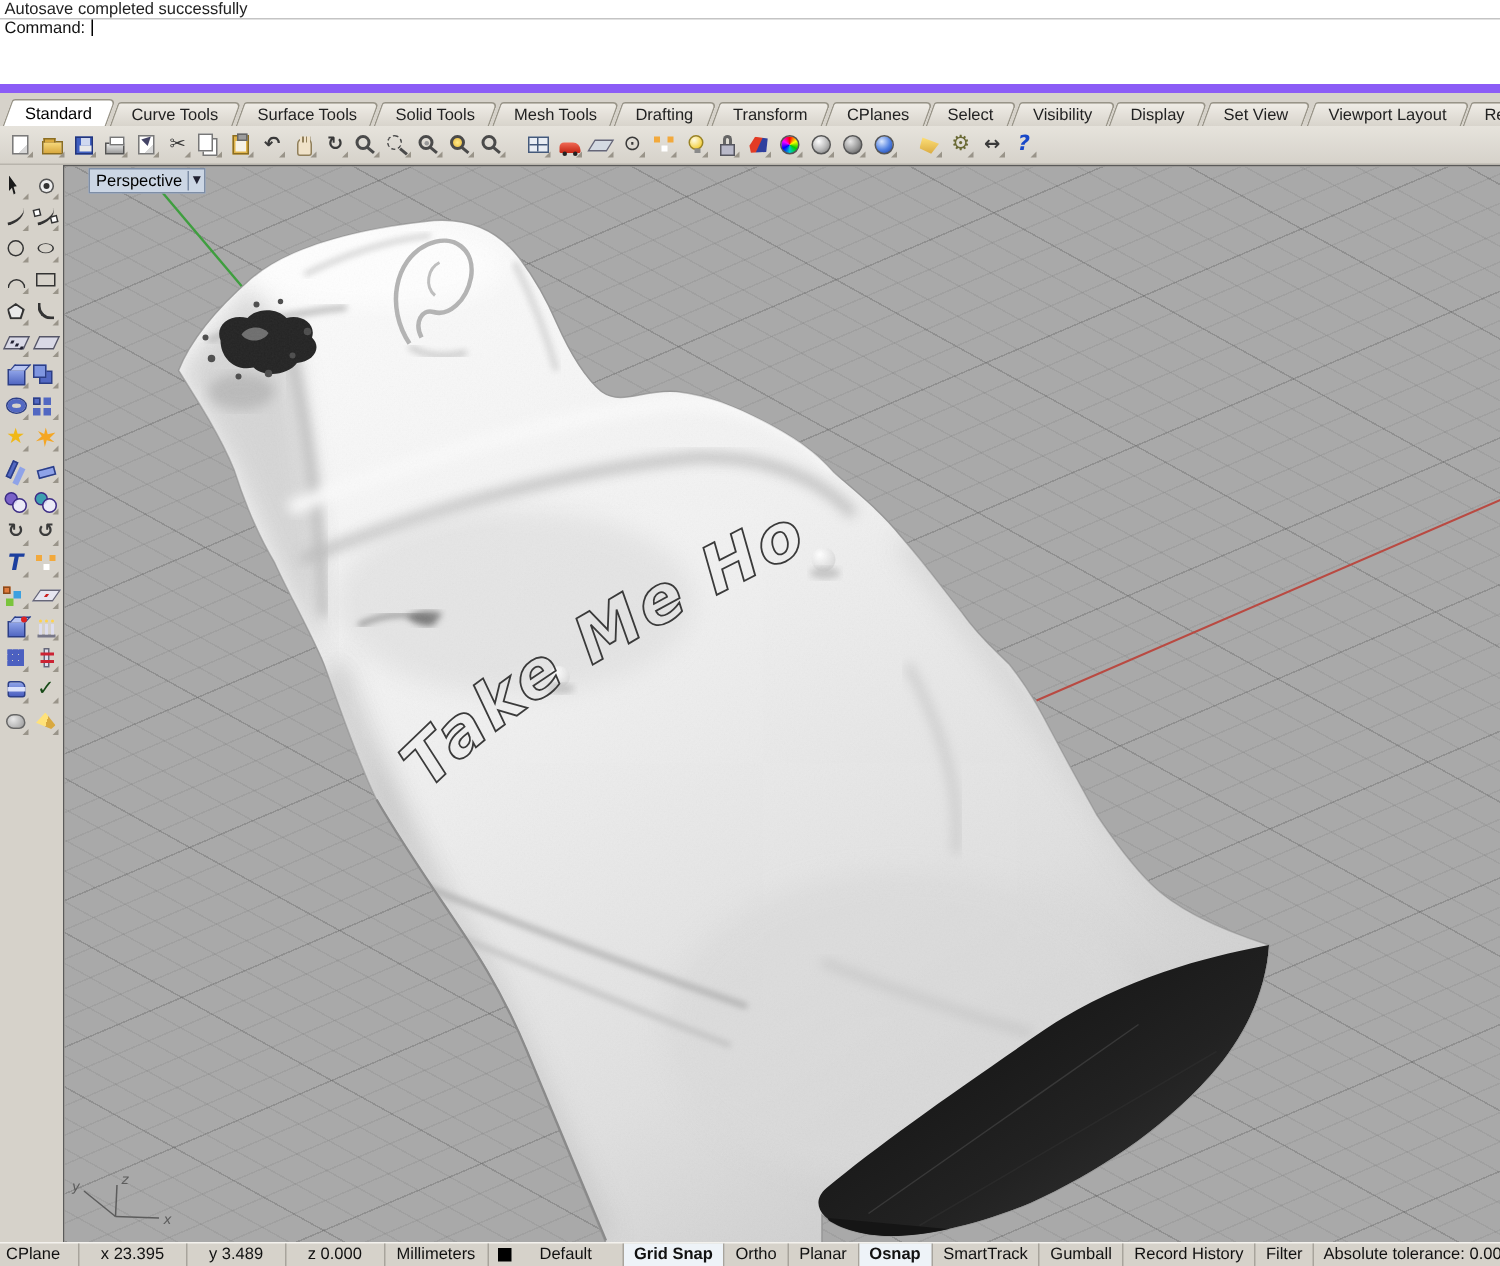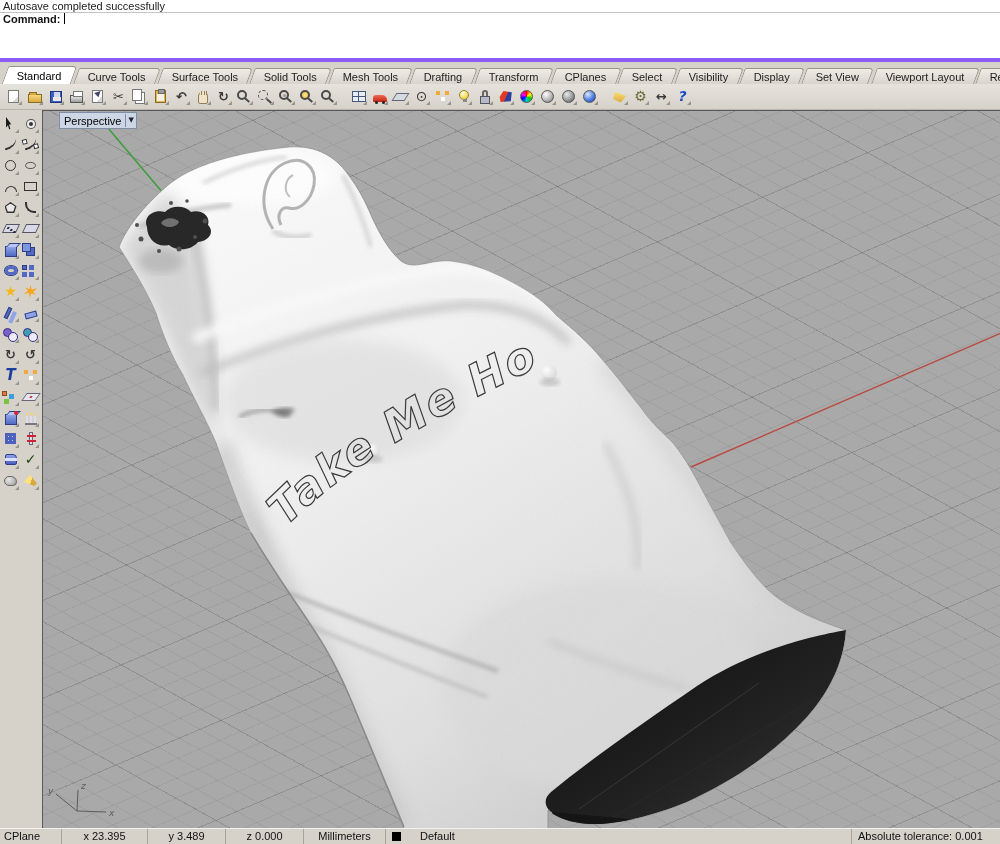--- a/index.html
+++ b/index.html
@@ -8,7 +8,7 @@
   .app{width:1000px;height:844px;display:flex;flex-direction:column;}
 
   
-  .cmd-area{height:62px;background:#fff;border-bottom:4px solid #8b5cf6;box-sizing:border-box;}
+  .cmd-area{height:62px;background:#fff;border-bottom:6px solid #8b5cf6;box-sizing:border-box;}
   .cmd-line{font-size:11px;line-height:12px;color:#222;padding-left:3px;white-space:pre;}
   .cmd-prompt{border-top:1px solid #c4c4c4;font-size:11px;line-height:13px;padding-left:3px;
               font-weight:bold;color:#111;display:flex;}

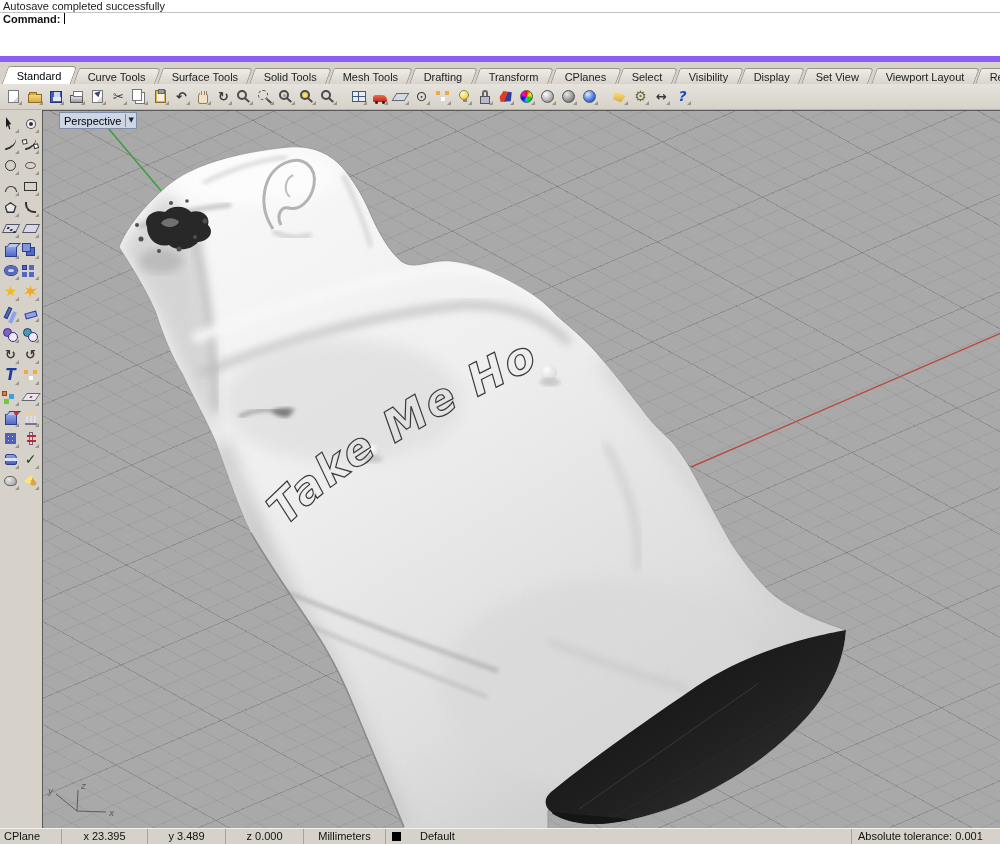--- a/index.html
+++ b/index.html
@@ -11,7 +11,7 @@
   .cmd-area{height:62px;background:#fff;border-bottom:6px solid #8b5cf6;box-sizing:border-box;}
   .cmd-line{font-size:11px;line-height:12px;color:#222;padding-left:3px;white-space:pre;}
   .cmd-prompt{border-top:1px solid #c4c4c4;font-size:11px;line-height:13px;padding-left:3px;
-              font-weight:bold;color:#111;display:flex;}
+              font-weight:normal;color:#111;display:flex;}
   .caret{display:inline-block;width:1px;height:11px;background:#000;margin-left:4px;}
 
   

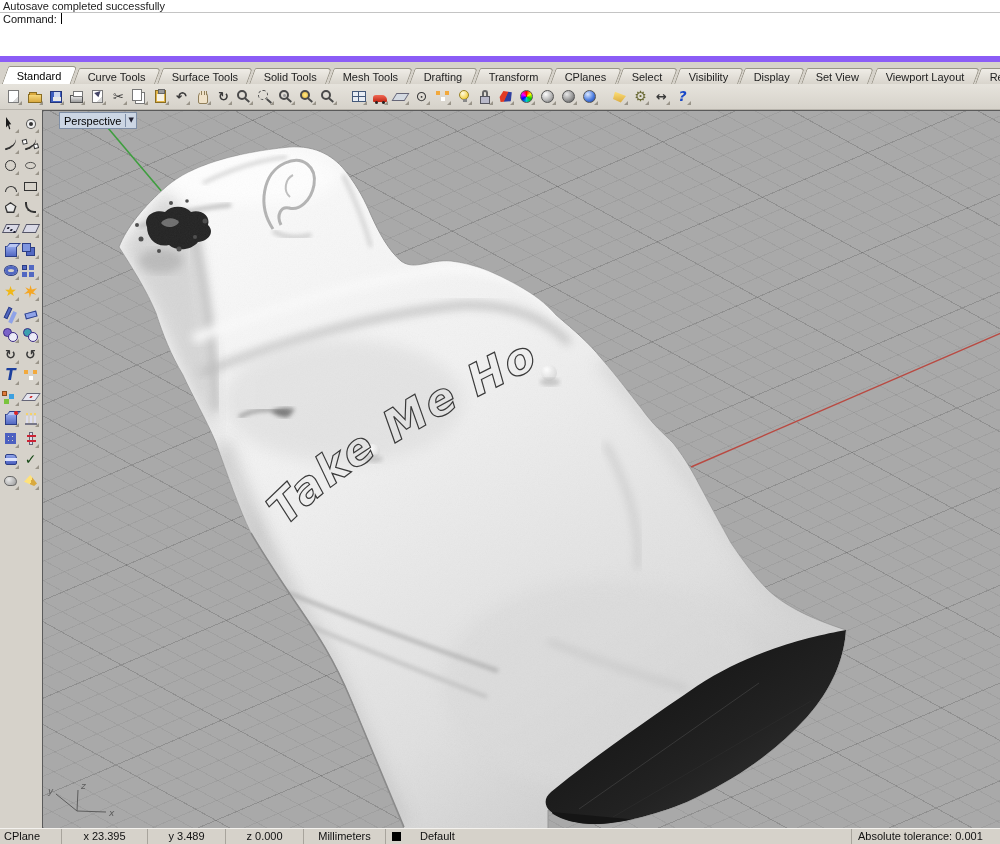--- a/index.html
+++ b/index.html
@@ -569,6 +569,16 @@
       <span class="swatch"></span>
       <span>Default</span>
     </div>
+    <div class="toggles" id="statusToggles">
+        <div class="tg on">Grid Snap</div>
+        <div class="tg">Ortho</div>
+        <div class="tg">Planar</div>
+        <div class="tg on">Osnap</div>
+        <div class="tg">SmartTrack</div>
+        <div class="tg">Gumball</div>
+        <div class="tg">Record History</div>
+        <div class="tg">Filter</div>
+      </div>
     <div class="sp tol">Absolute tolerance: 0.001</div>
   </div>
 

